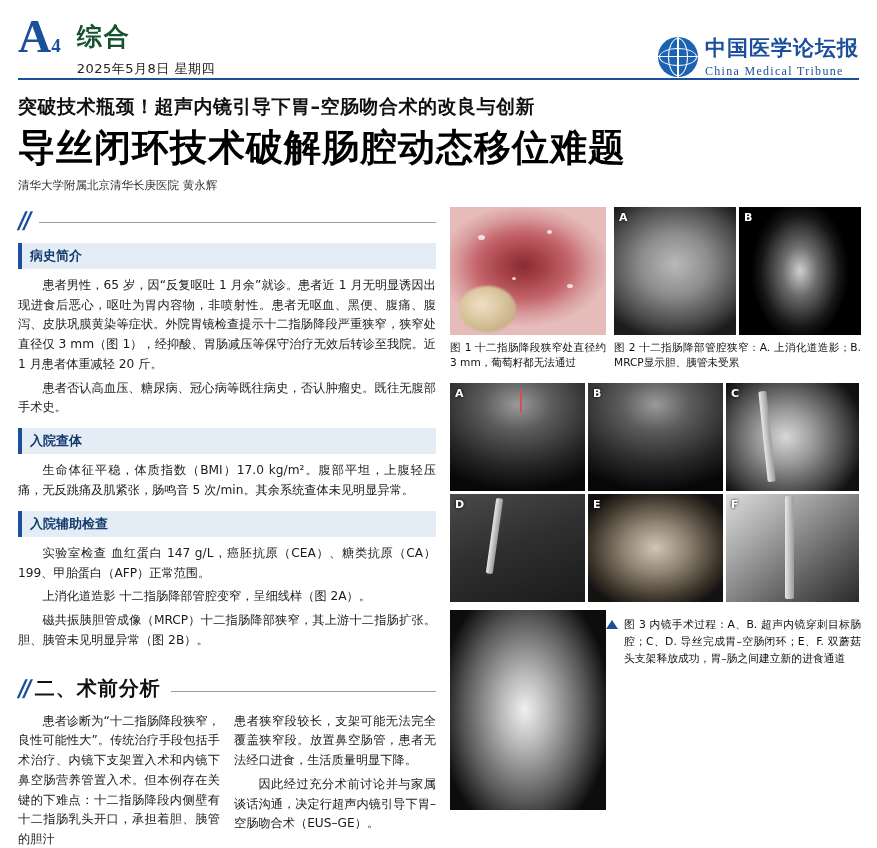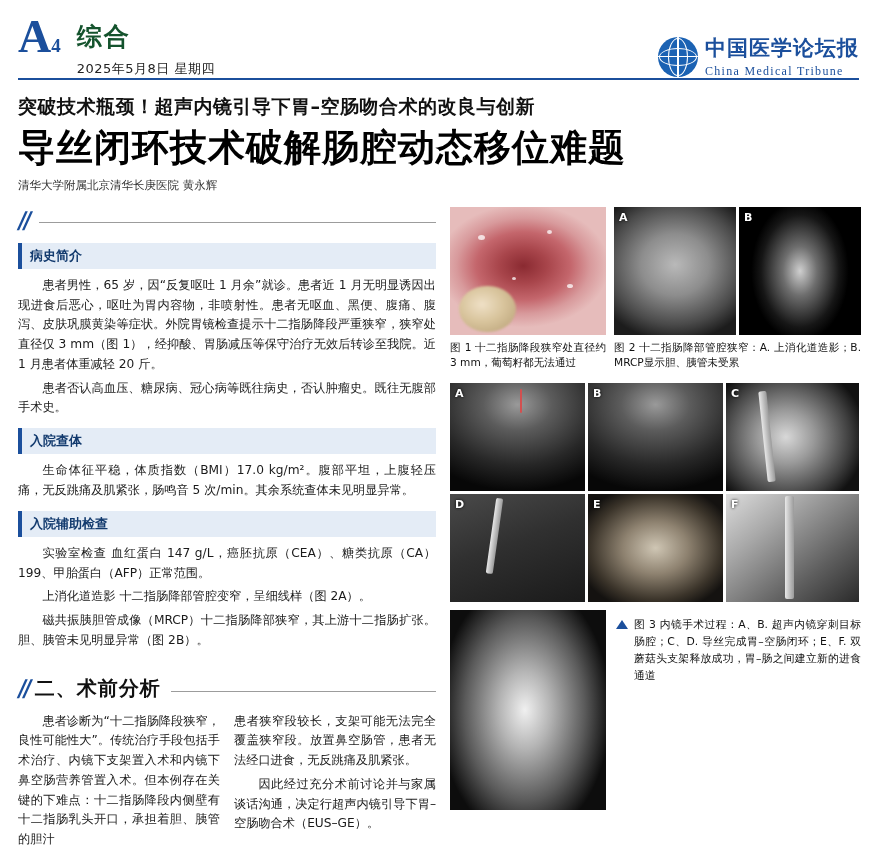--- a/index.html
+++ b/index.html
@@ -327,7 +327,7 @@
     color: #111;
     text-align: justify;
   }
-  .bottom-flex { display: flex; gap: 10px; margin-top: 8px; }
+  .bottom-flex { display: flex; gap: 0; margin-top: 8px; }
 </style>
 </head>
 <body>

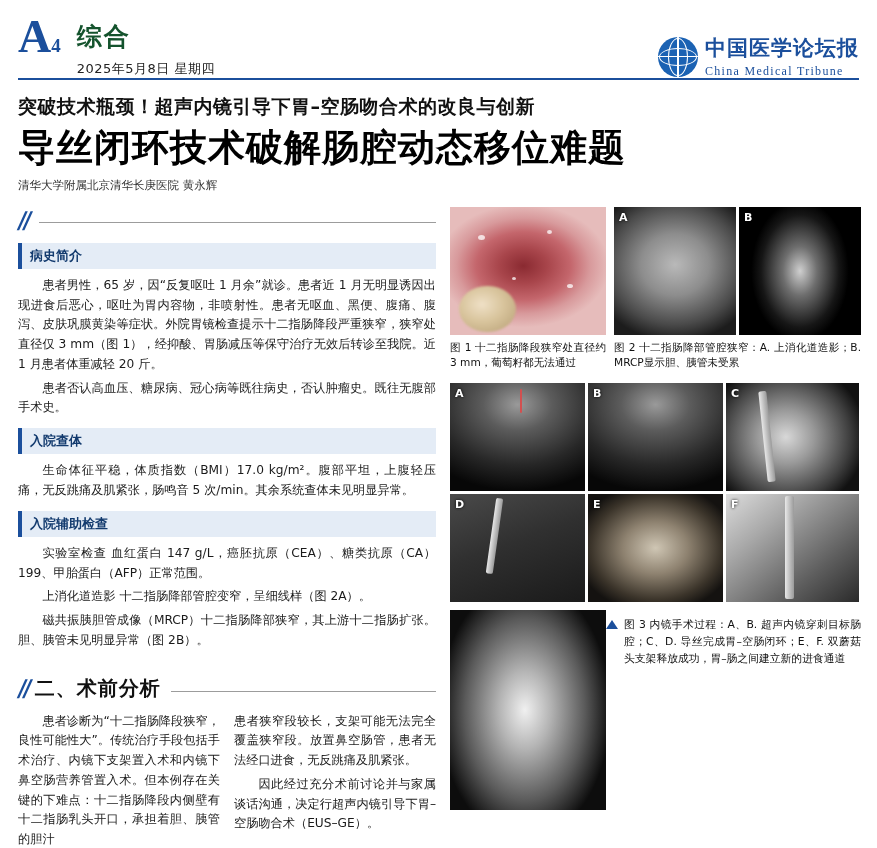--- a/index.html
+++ b/index.html
@@ -393,7 +393,7 @@
 
       </div>
       <div class="c">
-        <p class="para noindent">患者狭窄段较长，支架可能无法完全覆盖狭窄段。放置鼻空肠管，患者无法经口进食，无反跳痛及肌紧张。</p>
+        <p class="para noindent">患者狭窄段较长，支架可能无法完全覆盖狭窄段。放置鼻空肠管，患者无法经口进食，生活质量明显下降。</p>
         <p class="para">因此经过充分术前讨论并与家属谈话沟通，决定行超声内镜引导下胃–空肠吻合术（EUS–GE）。</p>
       </div>
     </div>

